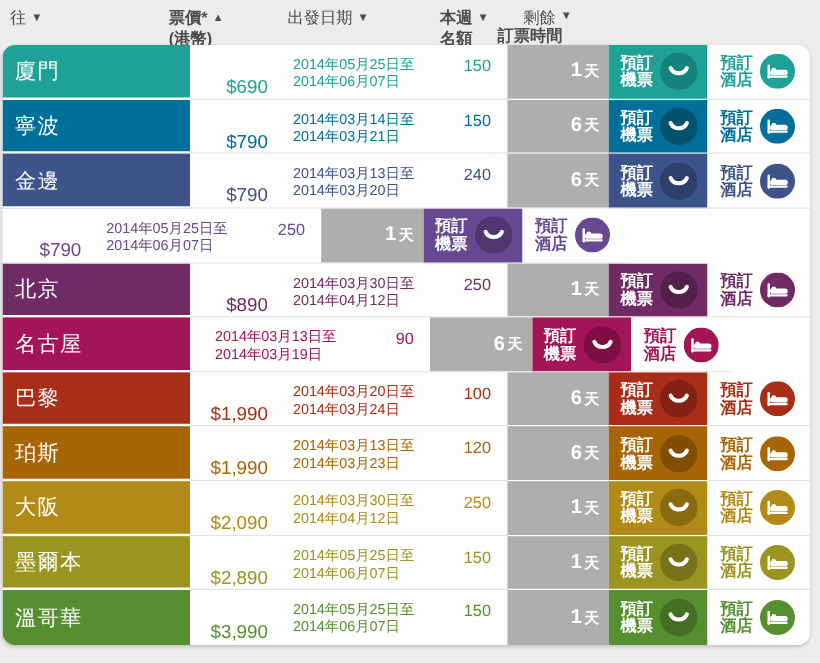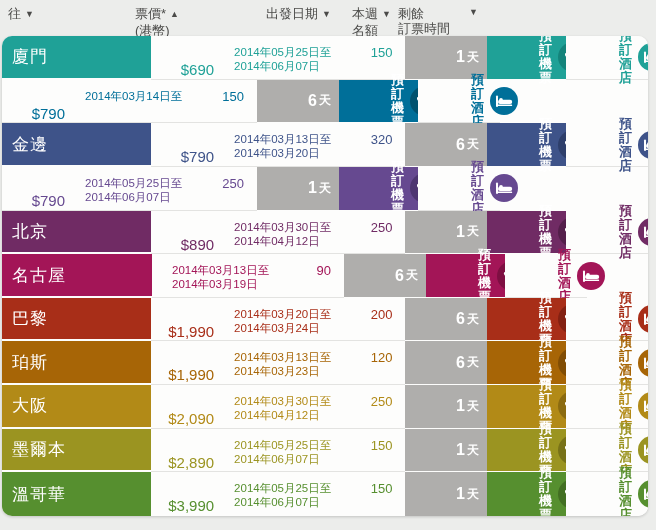--- a/index.html
+++ b/index.html
@@ -21,7 +21,7 @@
   .h-remain{left:398px;width:80px;}
   .h-remain .l1{display:flex;justify-content:space-between;}
   .tri{font-size:9px;color:#4b4b49;margin-left:4px;position:relative;top:-1px;}
-  .hline{display:block;}
+  .hline{display:block;font-weight:bold;}
 
   
   .card{

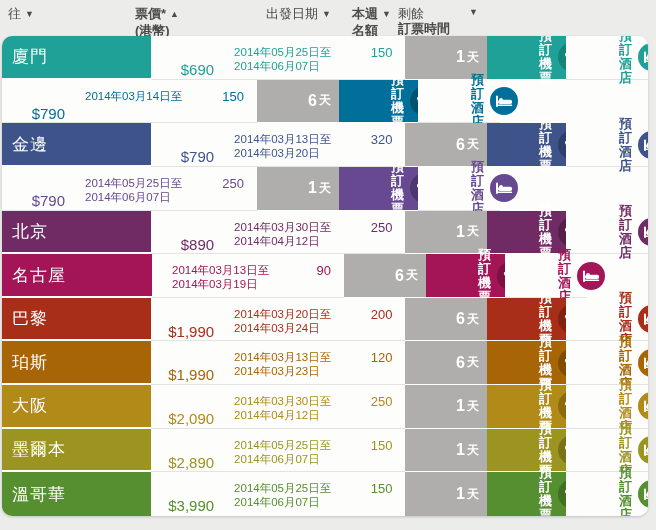--- a/index.html
+++ b/index.html
@@ -16,7 +16,7 @@
   .hcol{position:absolute;top:6px;white-space:nowrap;}
   .h-dest{left:8px;}
   .h-price{left:135px;}
-  .h-date{left:230px;margin-left:36px;}
+  .h-date{left:230px;}
   .h-week{left:352px;}
   .h-remain{left:398px;width:80px;}
   .h-remain .l1{display:flex;justify-content:space-between;}

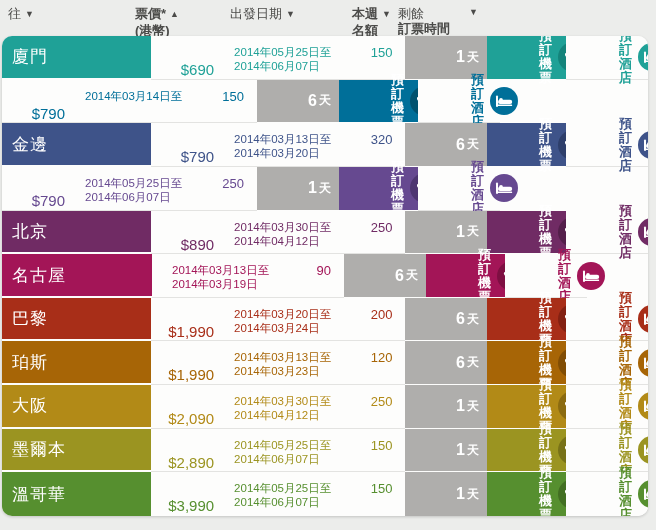--- a/index.html
+++ b/index.html
@@ -19,7 +19,7 @@
   .h-date{left:230px;}
   .h-week{left:352px;}
   .h-remain{left:398px;width:80px;}
-  .h-remain .l1{display:flex;justify-content:space-between;}
+  .h-remain .l1{display:flex;justify-content:center;}
   .tri{font-size:9px;color:#4b4b49;margin-left:4px;position:relative;top:-1px;}
   .hline{display:block;font-weight:bold;}
 

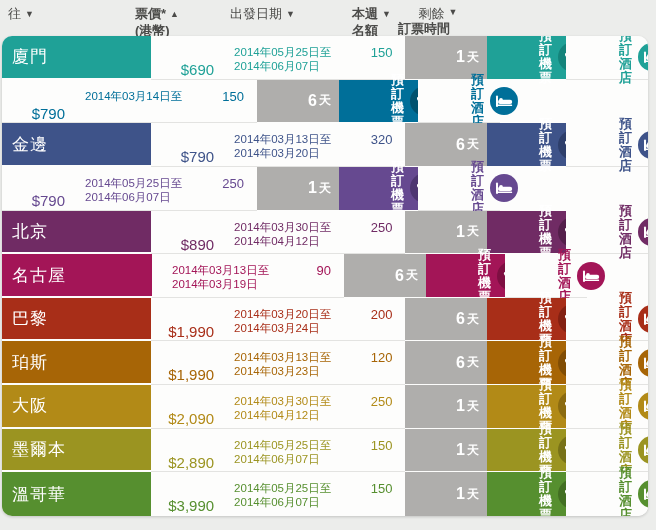--- a/index.html
+++ b/index.html
@@ -66,7 +66,7 @@
     border-bottom:1px solid #fdfdfc;font-family:inherit;
   }
   .row:last-child .flight{border-bottom:none;}
-  .btn-txt{font-size:13px;line-height:14px;font-weight:bold;color:#fff;text-align:left;margin-left:43px;}
+  .btn-txt{font-size:13px;line-height:14px;font-weight:bold;color:#fff;text-align:left;}
   .btn-txt span{display:block;}
   .flight svg{margin-left:6px;flex:none;}
 

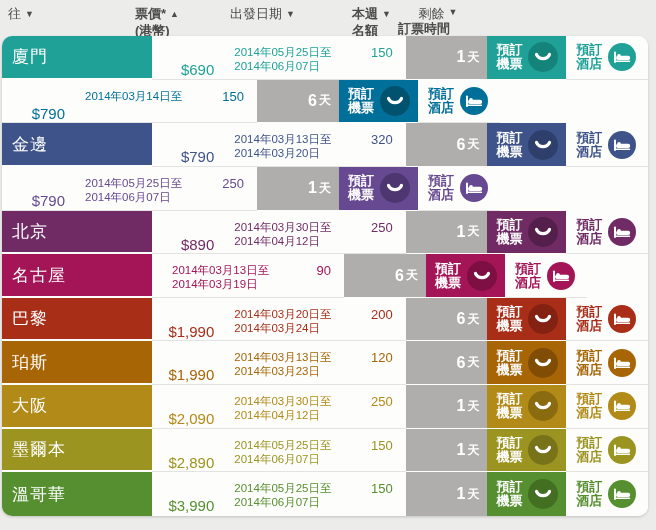--- a/index.html
+++ b/index.html
@@ -154,6 +154,9 @@
   </div>
 
   <div class="row" style="--c: #006F99; --cd: #00526F;">
+    <div class="cell dest">
+      <span>寧波</span>
+    </div>
     <div class="cell white price">
       <span>$790</span>
     </div>

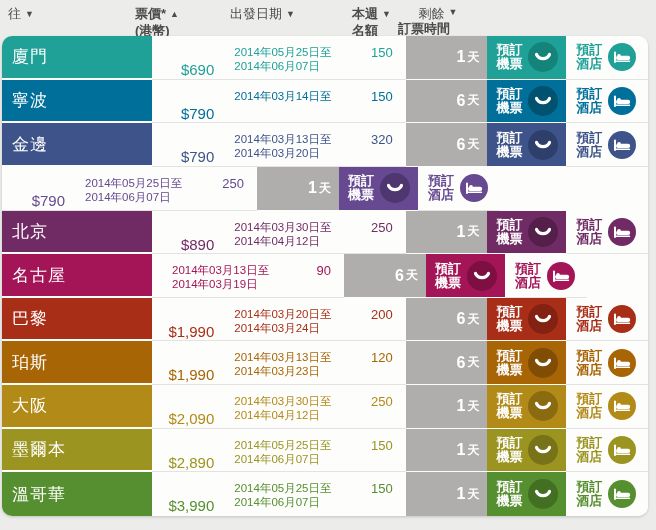--- a/index.html
+++ b/index.html
@@ -162,6 +162,7 @@
     </div>
     <div class="cell white date">
       <span>2014年03月14日至</span>
+      <span>2014年03月21日</span>
     </div>
     <div class="cell white quota">
       <span>150</span>

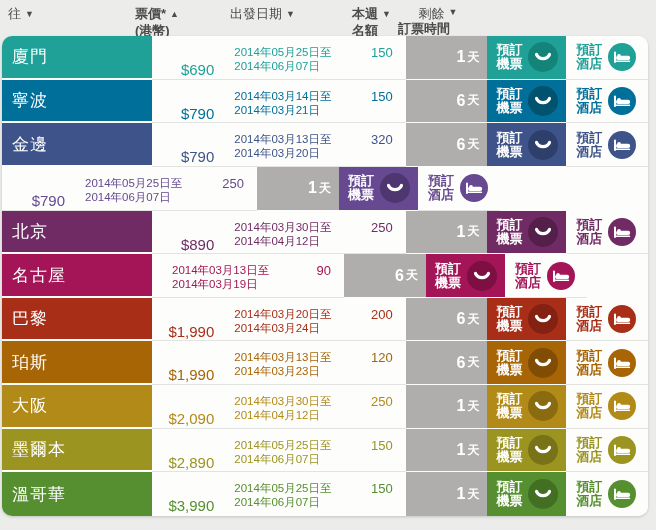--- a/index.html
+++ b/index.html
@@ -209,7 +209,7 @@
       <span>2014年03月20日</span>
     </div>
     <div class="cell white quota">
-      <span>320</span>
+      <span>240</span>
     </div>
     <div class="cell white gapcol"></div>
     <div class="cell days">

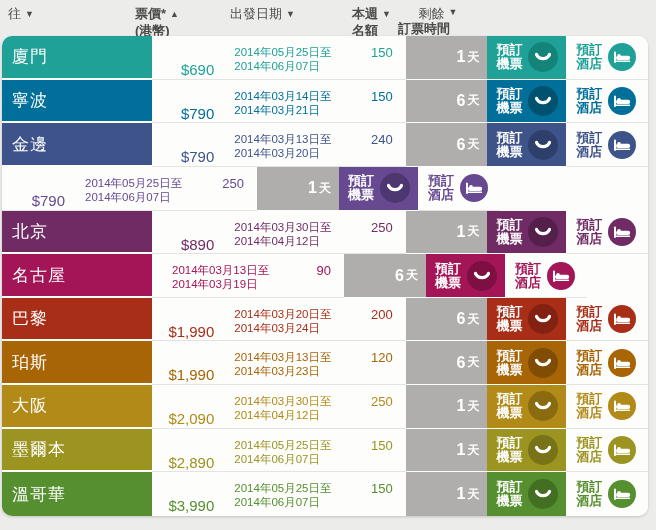--- a/index.html
+++ b/index.html
@@ -379,7 +379,7 @@
       <span>2014年03月24日</span>
     </div>
     <div class="cell white quota">
-      <span>200</span>
+      <span>100</span>
     </div>
     <div class="cell white gapcol"></div>
     <div class="cell days">

